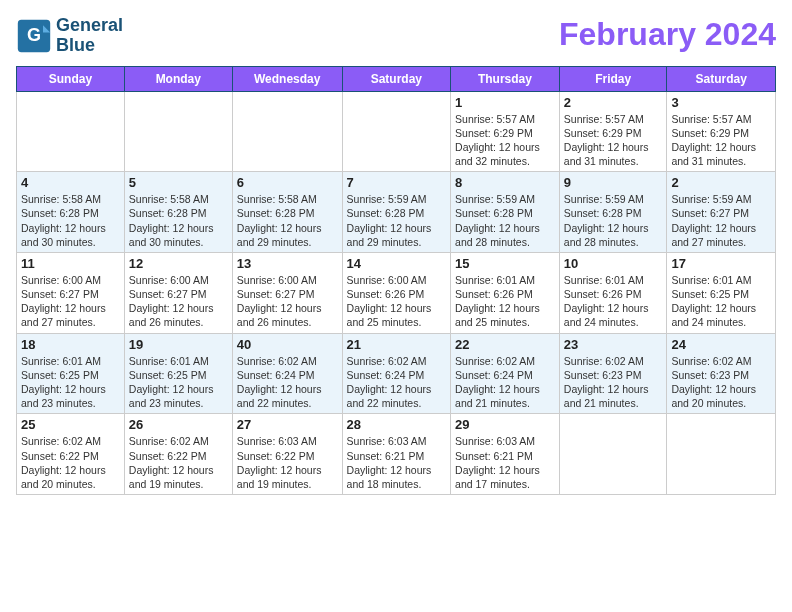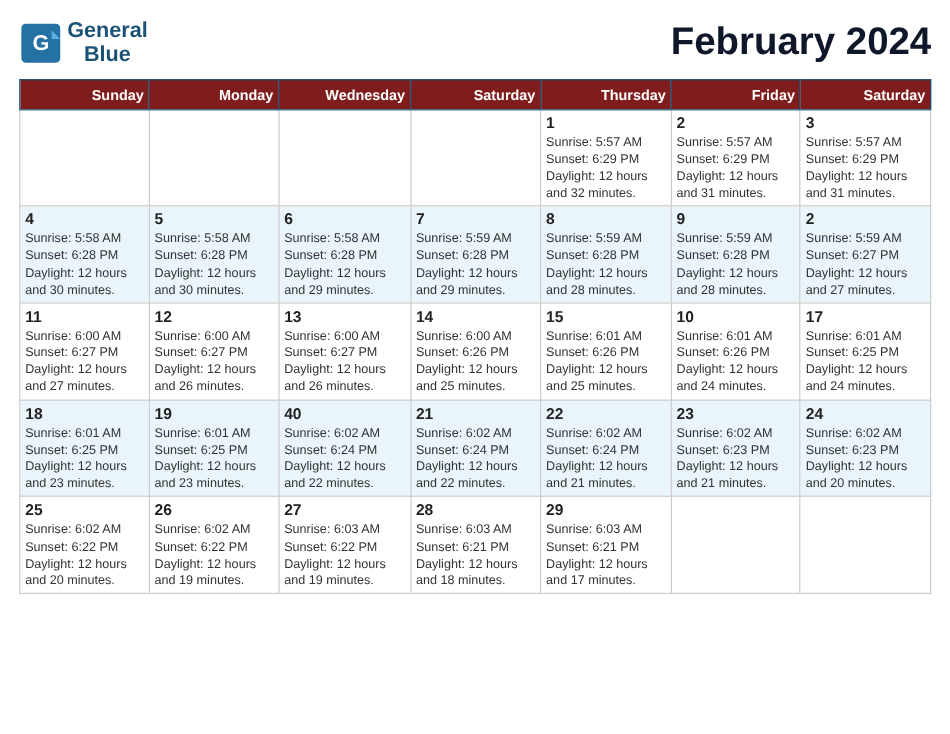--- a/index.html
+++ b/index.html
@@ -27,7 +27,6 @@
       font-weight: bold;
       color: #1a5276;
       line-height: 1.1;
-      align-items: center;
     }
     .logo-text span:first-child { color: #1a5276; }
     .logo-icon {

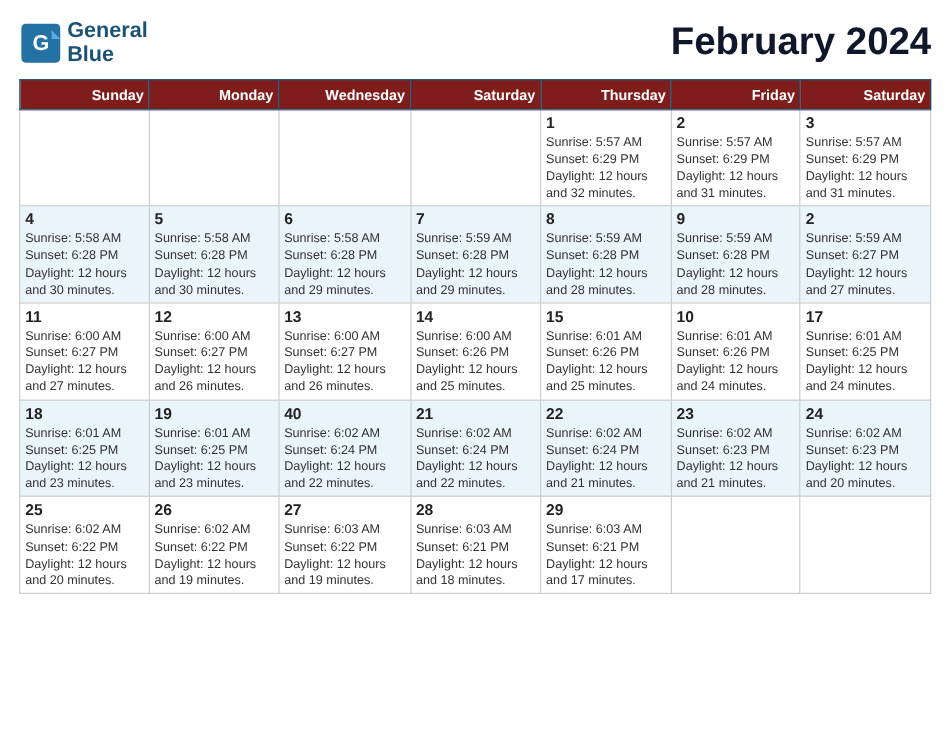--- a/index.html
+++ b/index.html
@@ -40,7 +40,7 @@
     .title-block h1 {
       font-size: 32px;
       font-weight: bold;
-      color: #0f172a;
+      color: #8b5cf6;
     }
     .title-block h2 {
       font-size: 16px;

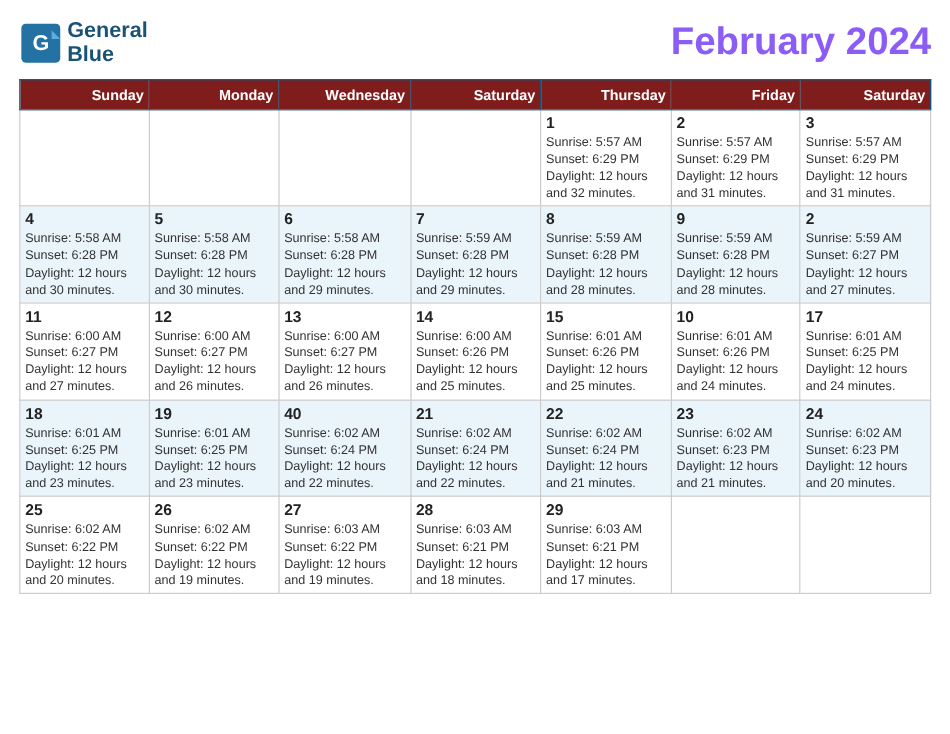--- a/index.html
+++ b/index.html
@@ -53,10 +53,10 @@
       font-size: 11px;
     }
     thead tr th {
-      background: #7f1d1d;
+      background: #8b5cf6;
       color: #fff;
       padding: 5px 4px;
-      text-align: right;
+      text-align: center;
       font-size: 12px;
       font-weight: bold;
       border: 1px solid #1a5276;

